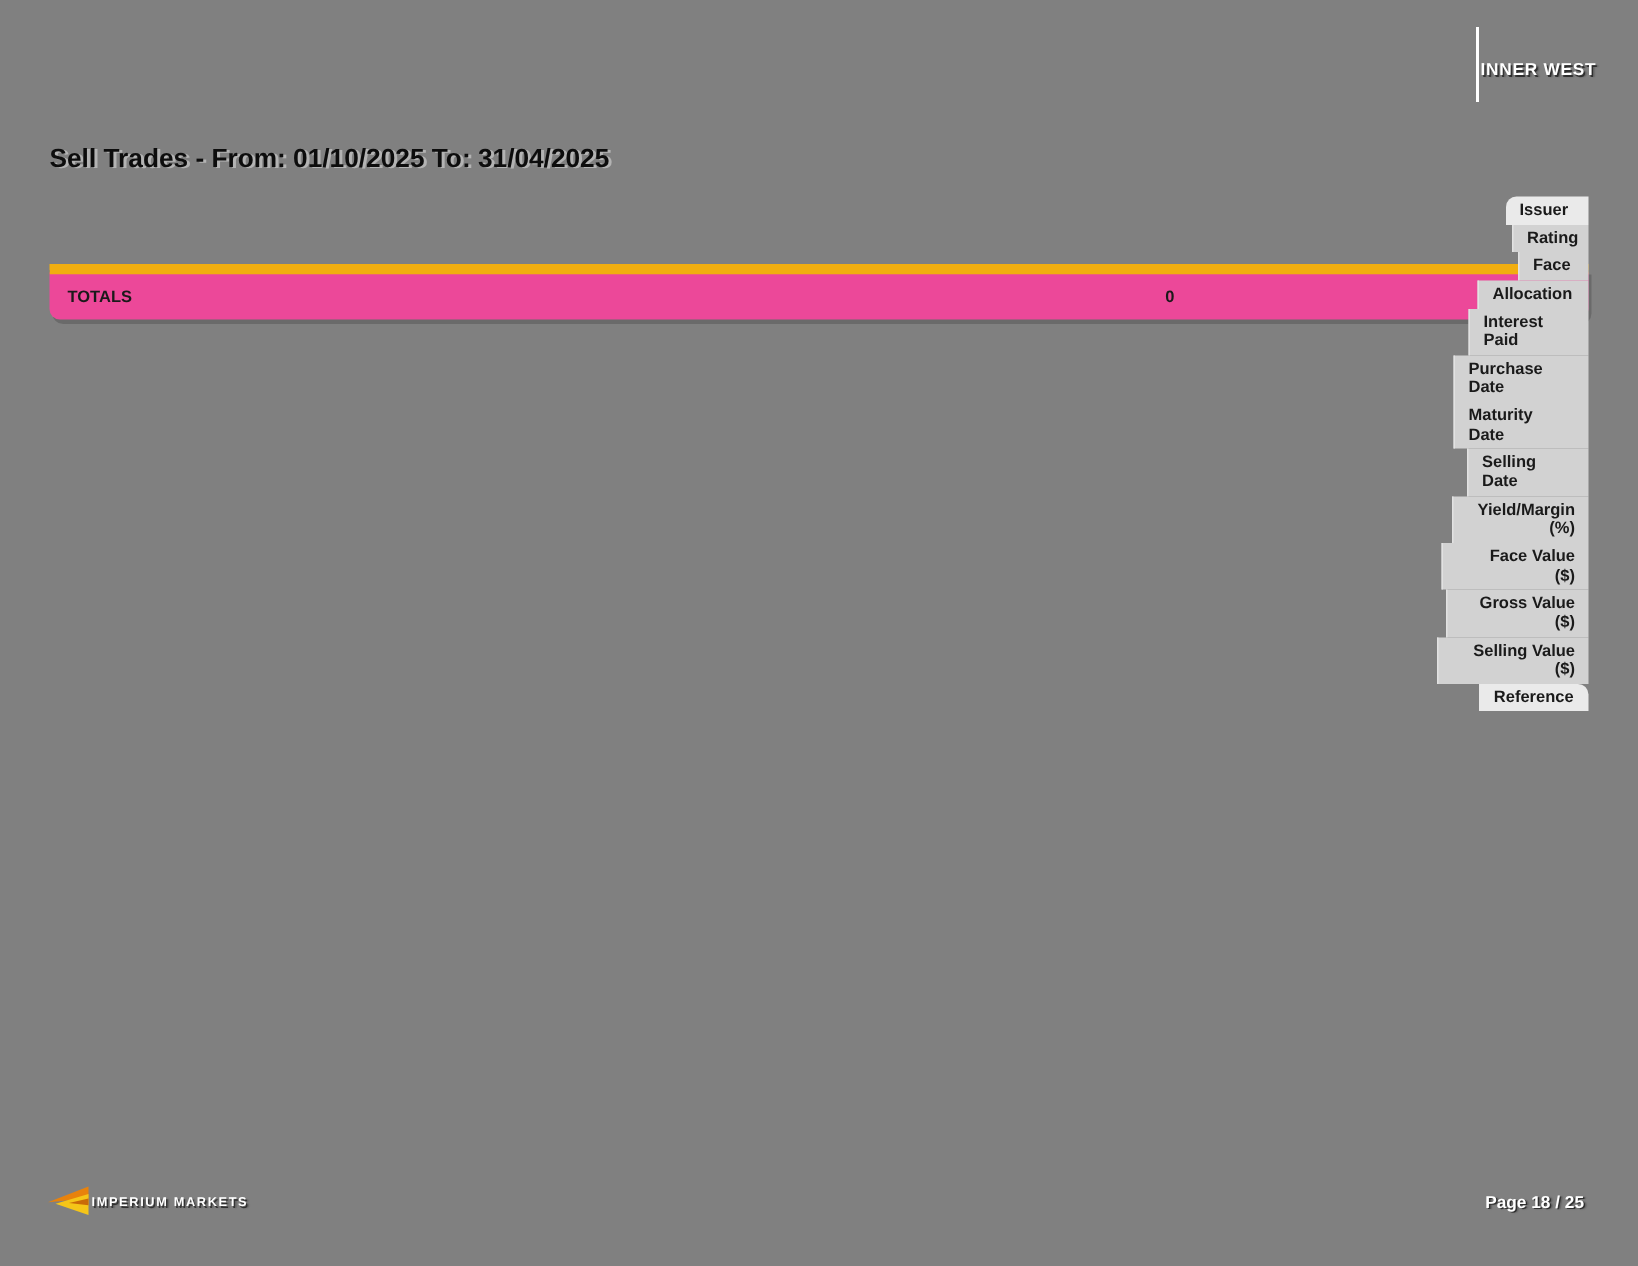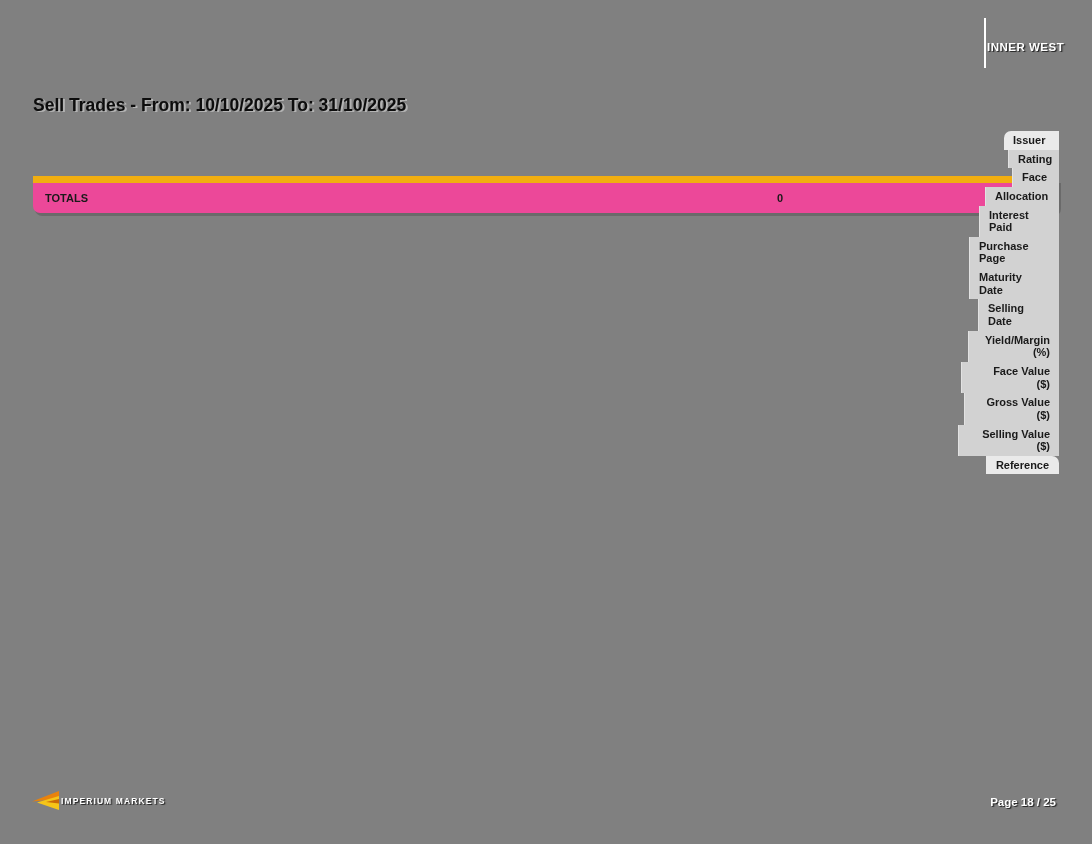--- a/index.html
+++ b/index.html
@@ -176,7 +176,7 @@
     <div class="client-name ghost-light">INNER WEST</div>
   </div>
 
-  <div class="report-title ghost-dark">Sell Trades - From: 10/10/2025 To: 31/10/2025</div>
+  <div class="report-title ghost-dark">Sell Trades - From: 01/10/2025 To: 31/04/2025</div>
 
   <div class="trade-table">
 

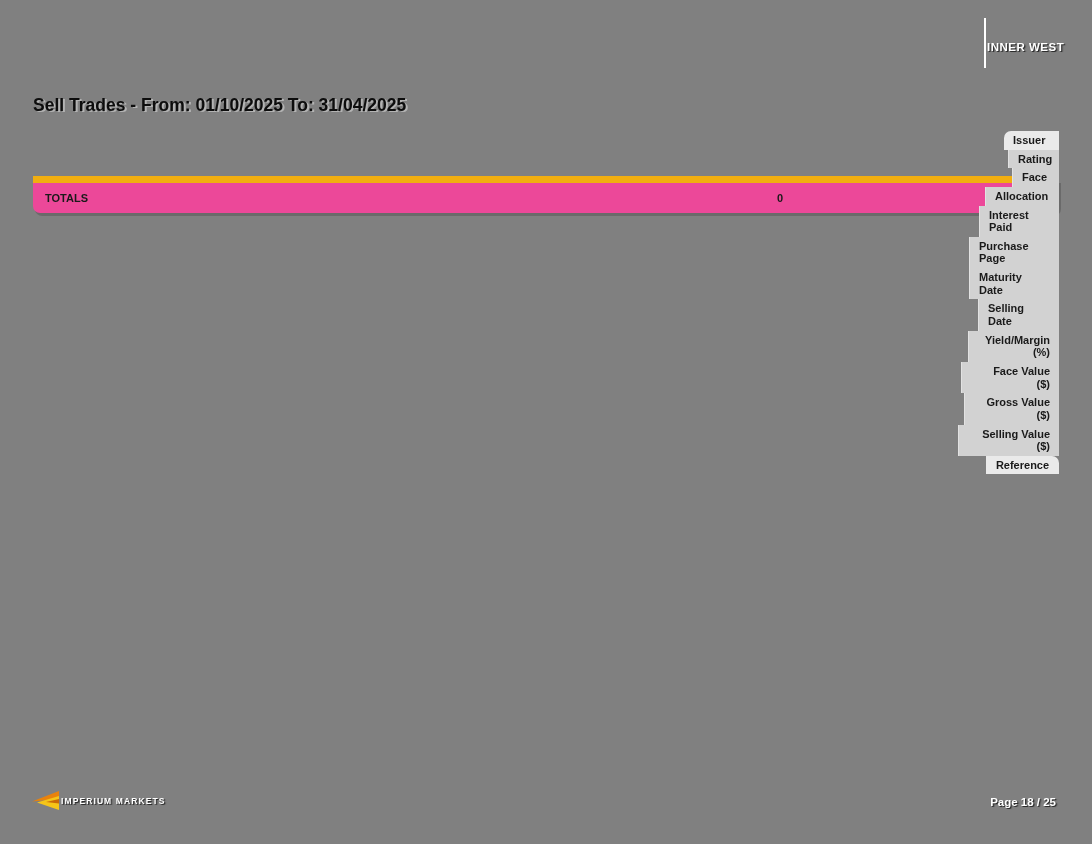--- a/index.html
+++ b/index.html
@@ -188,7 +188,7 @@
       <div class="th c5">Interest
 Paid</div>
       <div class="th c6">Purchase
-Page</div>
+Date</div>
       <div class="th c7">Maturity
 Date</div>
       <div class="th c8">Selling

